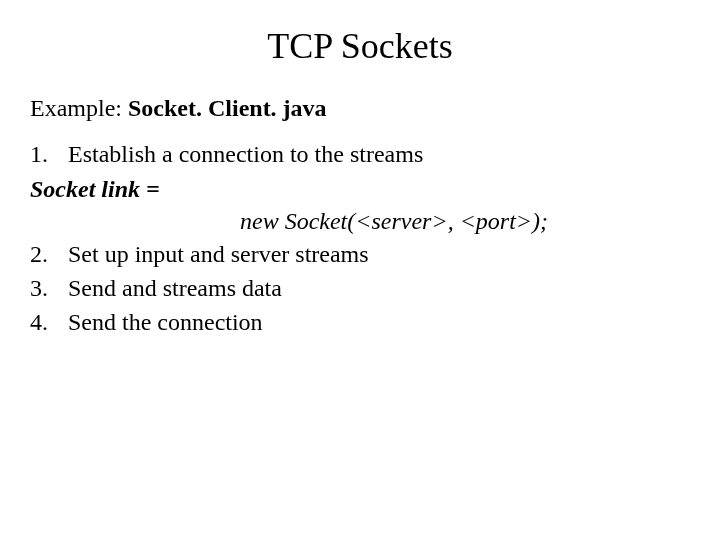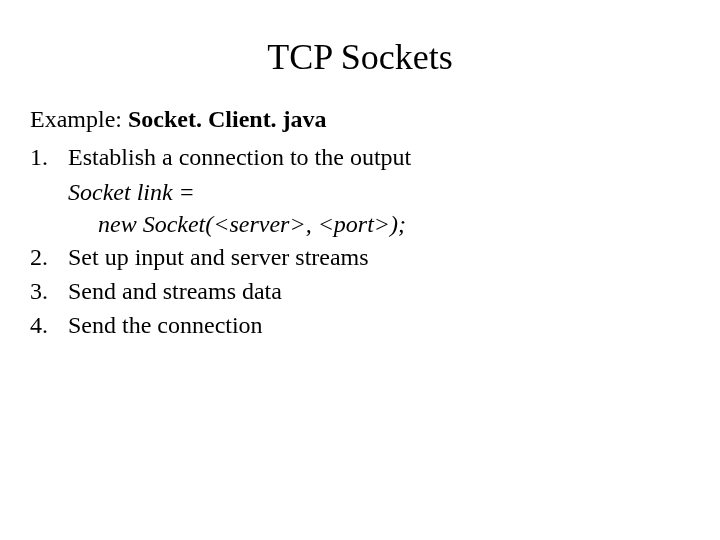--- a/index.html
+++ b/index.html
@@ -20,7 +20,7 @@
       font-weight: normal;
       text-align: center;
       margin-bottom: 25px;
-      margin-top: 16px;
+      margin-top: 5px;
     }
     .content {
       font-size: 24px;

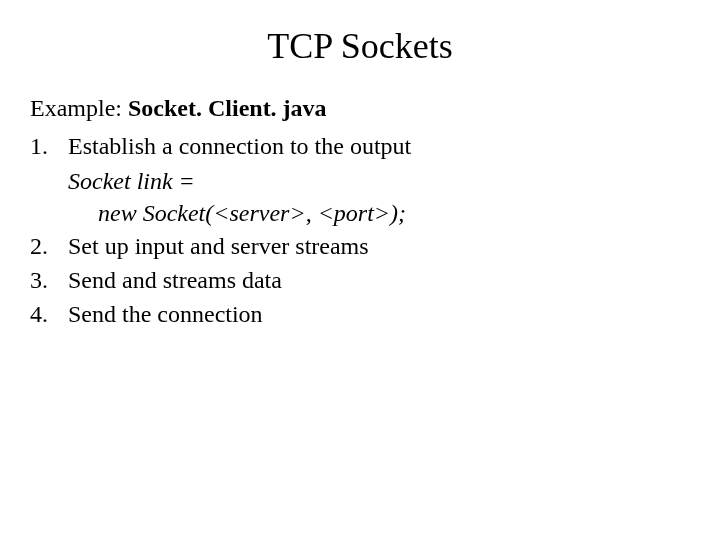--- a/index.html
+++ b/index.html
@@ -27,7 +27,7 @@
       line-height: 1.35;
     }
     .example-line {
-      margin-bottom: 6px;
+      margin-bottom: 14px;
     }
     .bold {
       font-weight: bold;

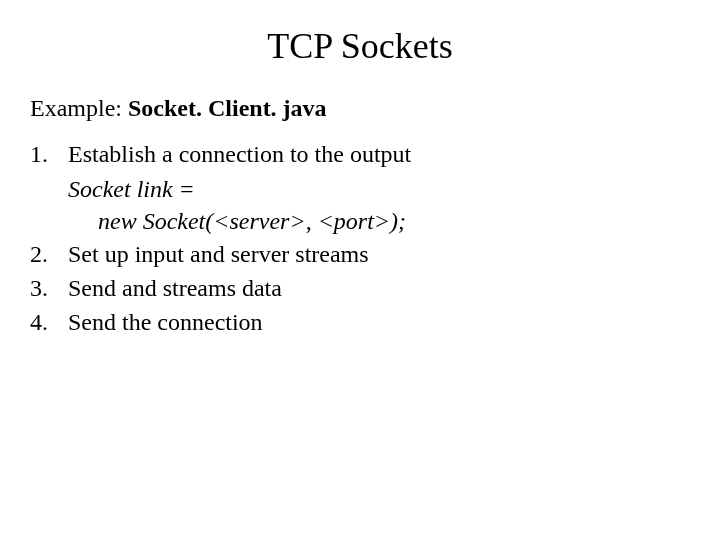--- a/index.html
+++ b/index.html
@@ -72,7 +72,7 @@
 
     <div class="list-item">
       <span class="list-num">1.</span>
-      <span class="list-text">Establish a connection to the output</span>
+      <span class="list-text">Establish a connection to the streams</span>
     </div>
     <div class="italic code-indent1">Socket link =</div>
     <div class="italic code-indent2">new Socket(&lt;server&gt;, &lt;port&gt;);</div>

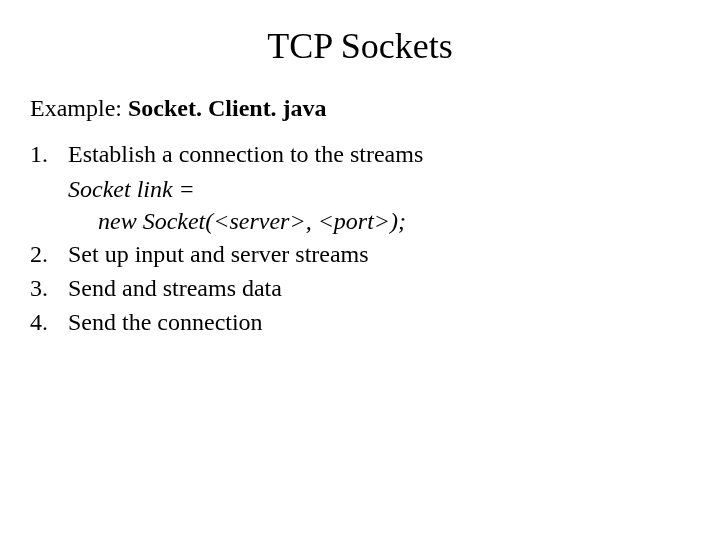--- a/index.html
+++ b/index.html
@@ -49,7 +49,7 @@
       flex: 1;
     }
     .code-indent1 {
-      margin-left: 38px;
+      font-weight: bold;
     }
     .code-indent2 {
       margin-left: 68px;

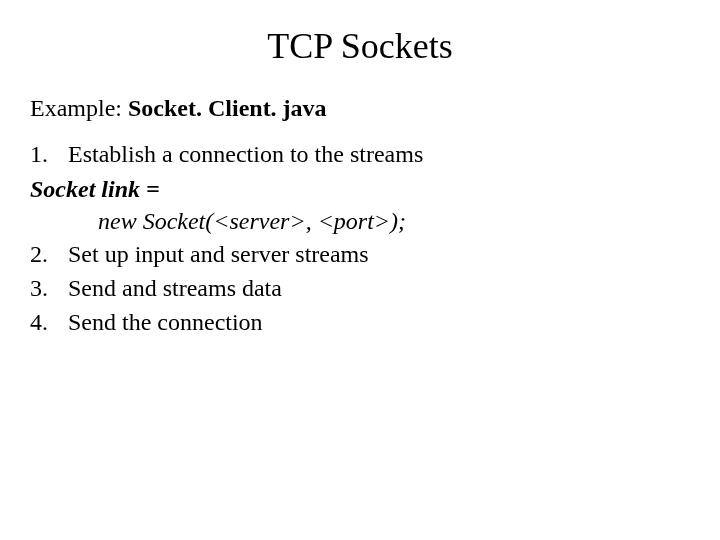--- a/index.html
+++ b/index.html
@@ -53,6 +53,7 @@
     }
     .code-indent2 {
       margin-left: 68px;
+      text-align: center;
     }
   </style>
 </head>

